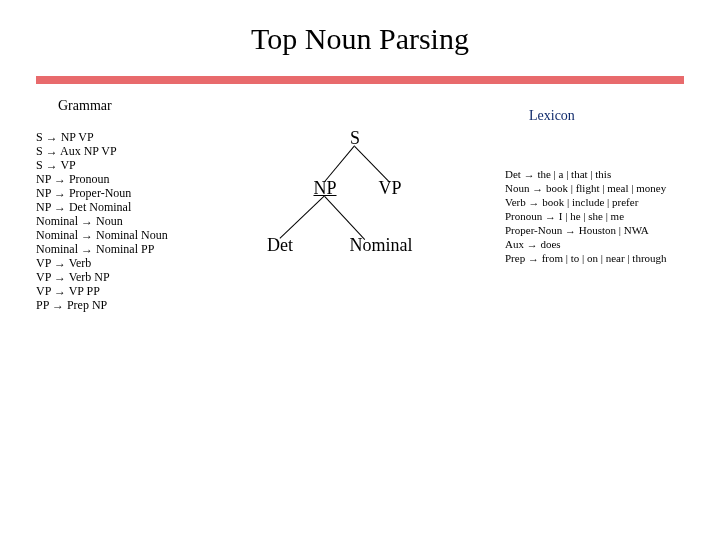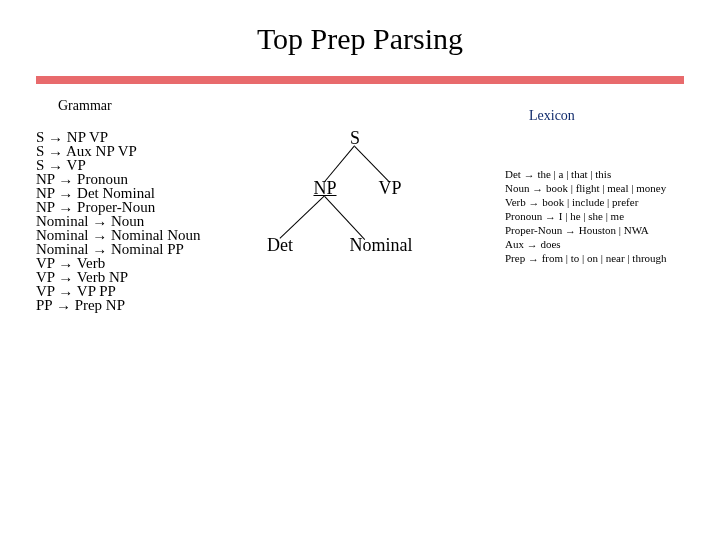--- a/index.html
+++ b/index.html
@@ -86,7 +86,7 @@
 </head>
 <body>
 
-<div class="title">Top Prep Parsing</div>
+<div class="title">Top Noun Parsing</div>
 <div class="rule"></div>
 
 <div class="grammar-label">Grammar</div>

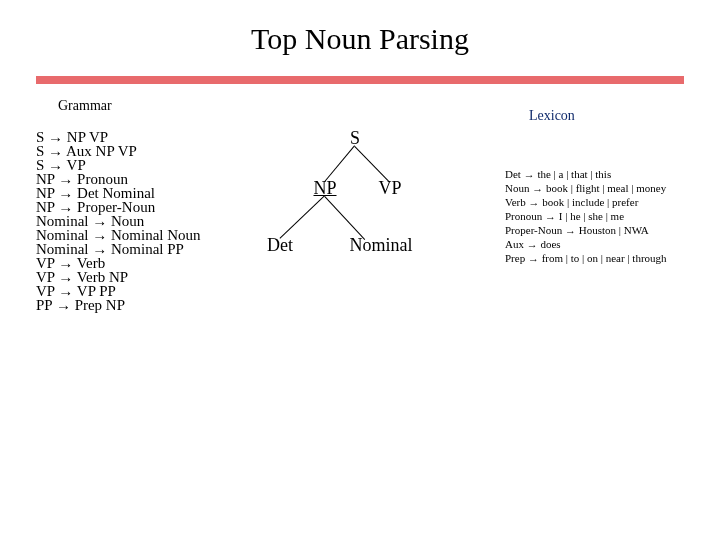--- a/index.html
+++ b/index.html
@@ -48,7 +48,7 @@
     position: absolute;
     top: 130px;
     left: 36px;
-    font-size: 15px;
+    font-size: 12px;
     line-height: 14px;
     white-space: nowrap;
   }

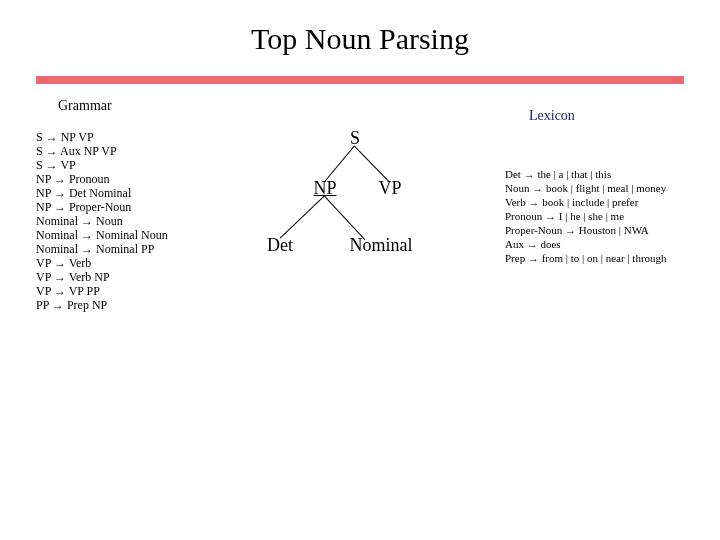--- a/index.html
+++ b/index.html
@@ -97,8 +97,8 @@
     <div>S → Aux NP VP</div>
     <div>S → VP</div>
     <div>NP → Pronoun</div>
+    <div>NP → Proper-Noun</div>
     <div>NP → Det Nominal</div>
-    <div>NP → Proper-Noun</div>
     <div>Nominal → Noun</div>
     <div>Nominal → Nominal Noun</div>
     <div>Nominal → Nominal PP</div>

